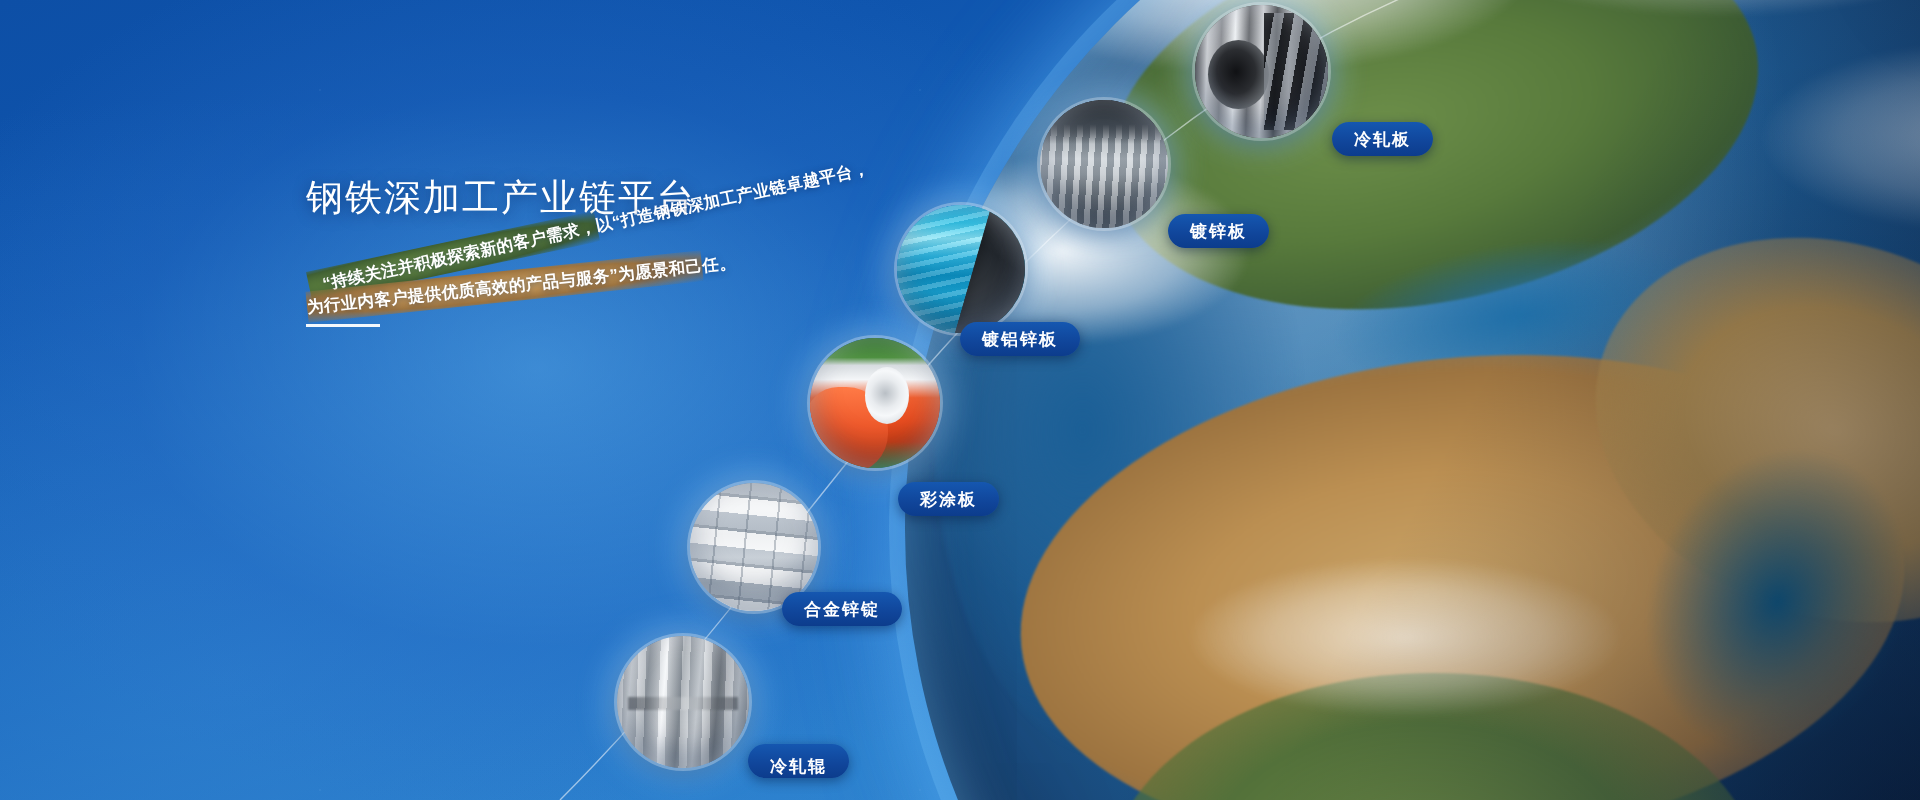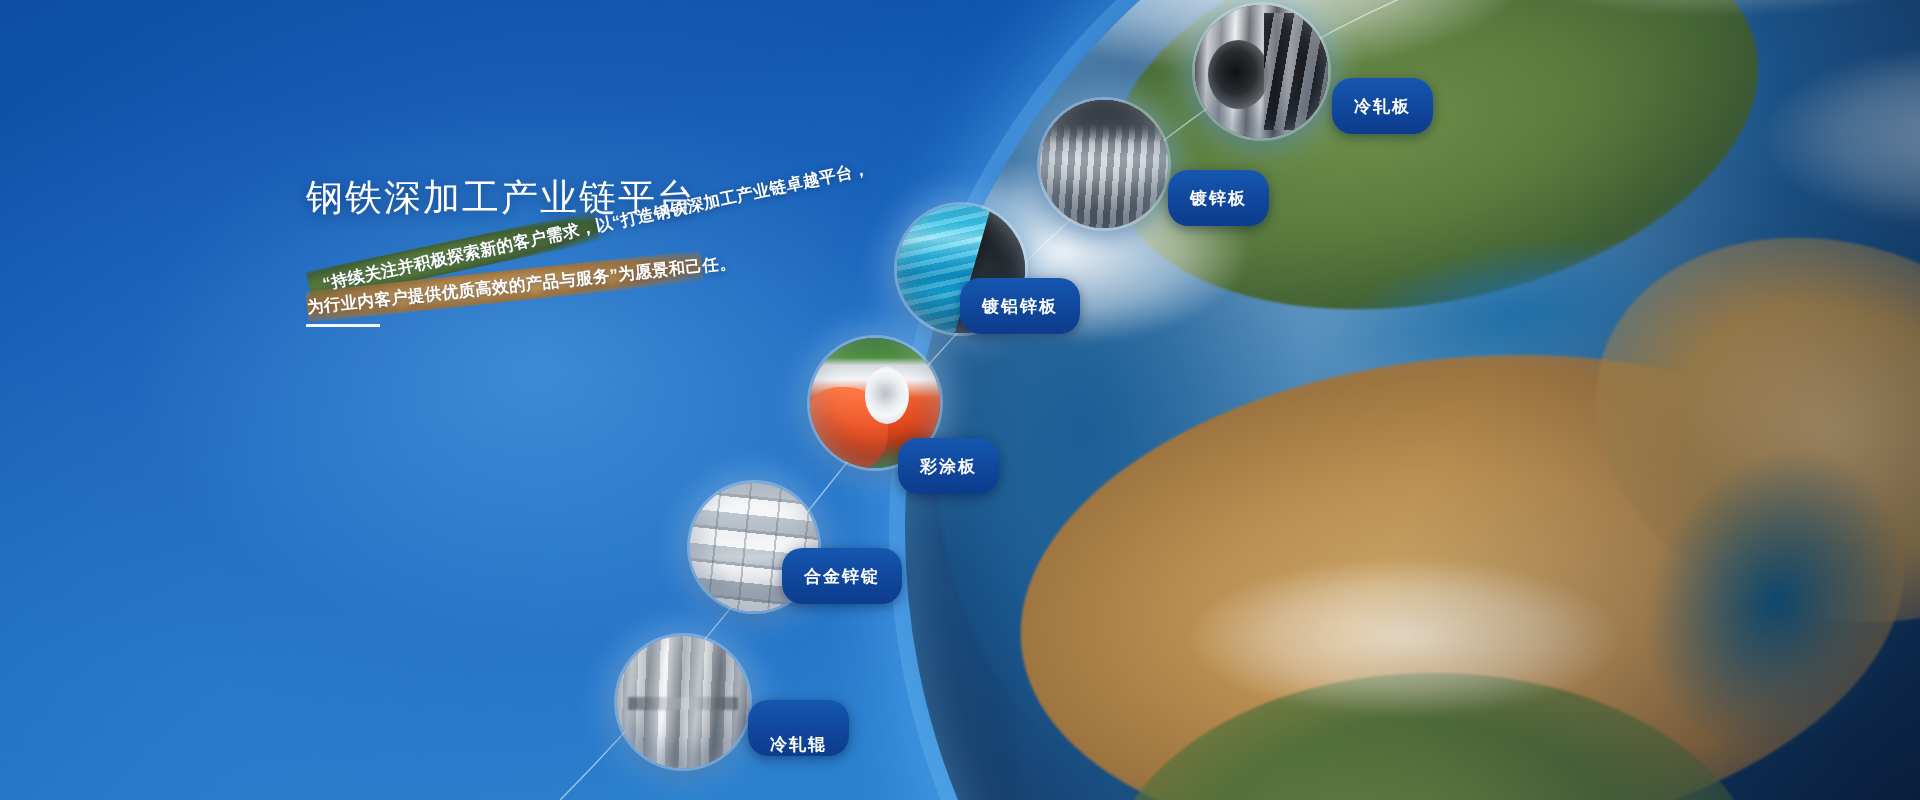--- a/index.html
+++ b/index.html
@@ -104,10 +104,11 @@
   .circle .img{ position:absolute; inset:0; }
   .tag{
     position:absolute; display:flex; align-items:center; justify-content:center;
-    height:56px; padding:0 22px; border-radius:20px;
+    height:34px; padding:0 22px; border-radius:20px;
     background:linear-gradient(180deg,#1557b0 0%,#10459a 60%,#0c3c8c 100%);
     color:#fff; font-size:17px; font-weight:700; letter-spacing:2px; white-space:nowrap;
     box-shadow:0 3px 12px rgba(0,20,60,.45);
+    margin-top:44px;
   }
 
   

